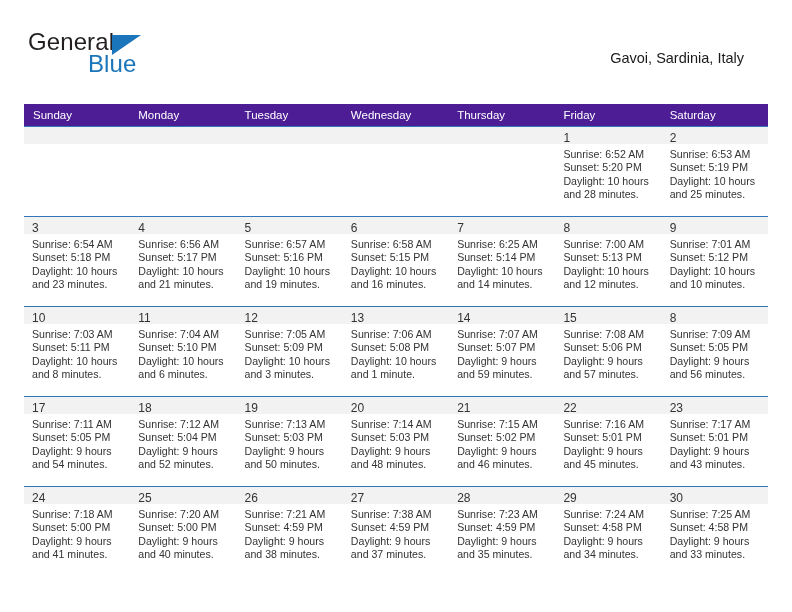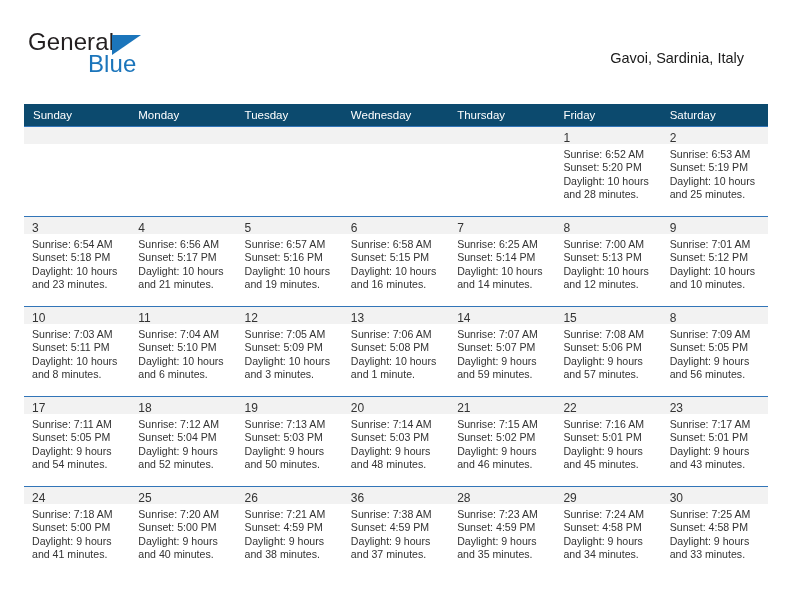--- a/index.html
+++ b/index.html
@@ -96,7 +96,7 @@
     table-layout: fixed;
   }
   .calendar th {
-    background: #0c4a6e;
+    background: #4c1d95;
     color: #ffffff;
     font-size: 11.5px;
     font-weight: normal;

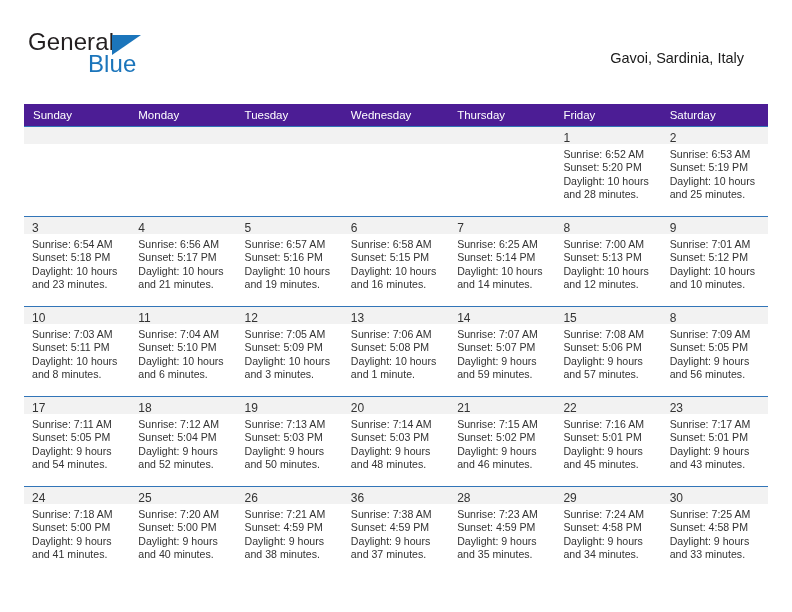--- a/index.html
+++ b/index.html
@@ -463,7 +463,7 @@
             </div>
           </td>
           <td>
-            <div class="daynum-band"><span class="daynum">36</span></div>
+            <div class="daynum-band"><span class="daynum">27</span></div>
             <div class="cell-body">
               <div class="cell-line">Sunrise: 7:38 AM</div>
               <div class="cell-line">Sunset: 4:59 PM</div>

